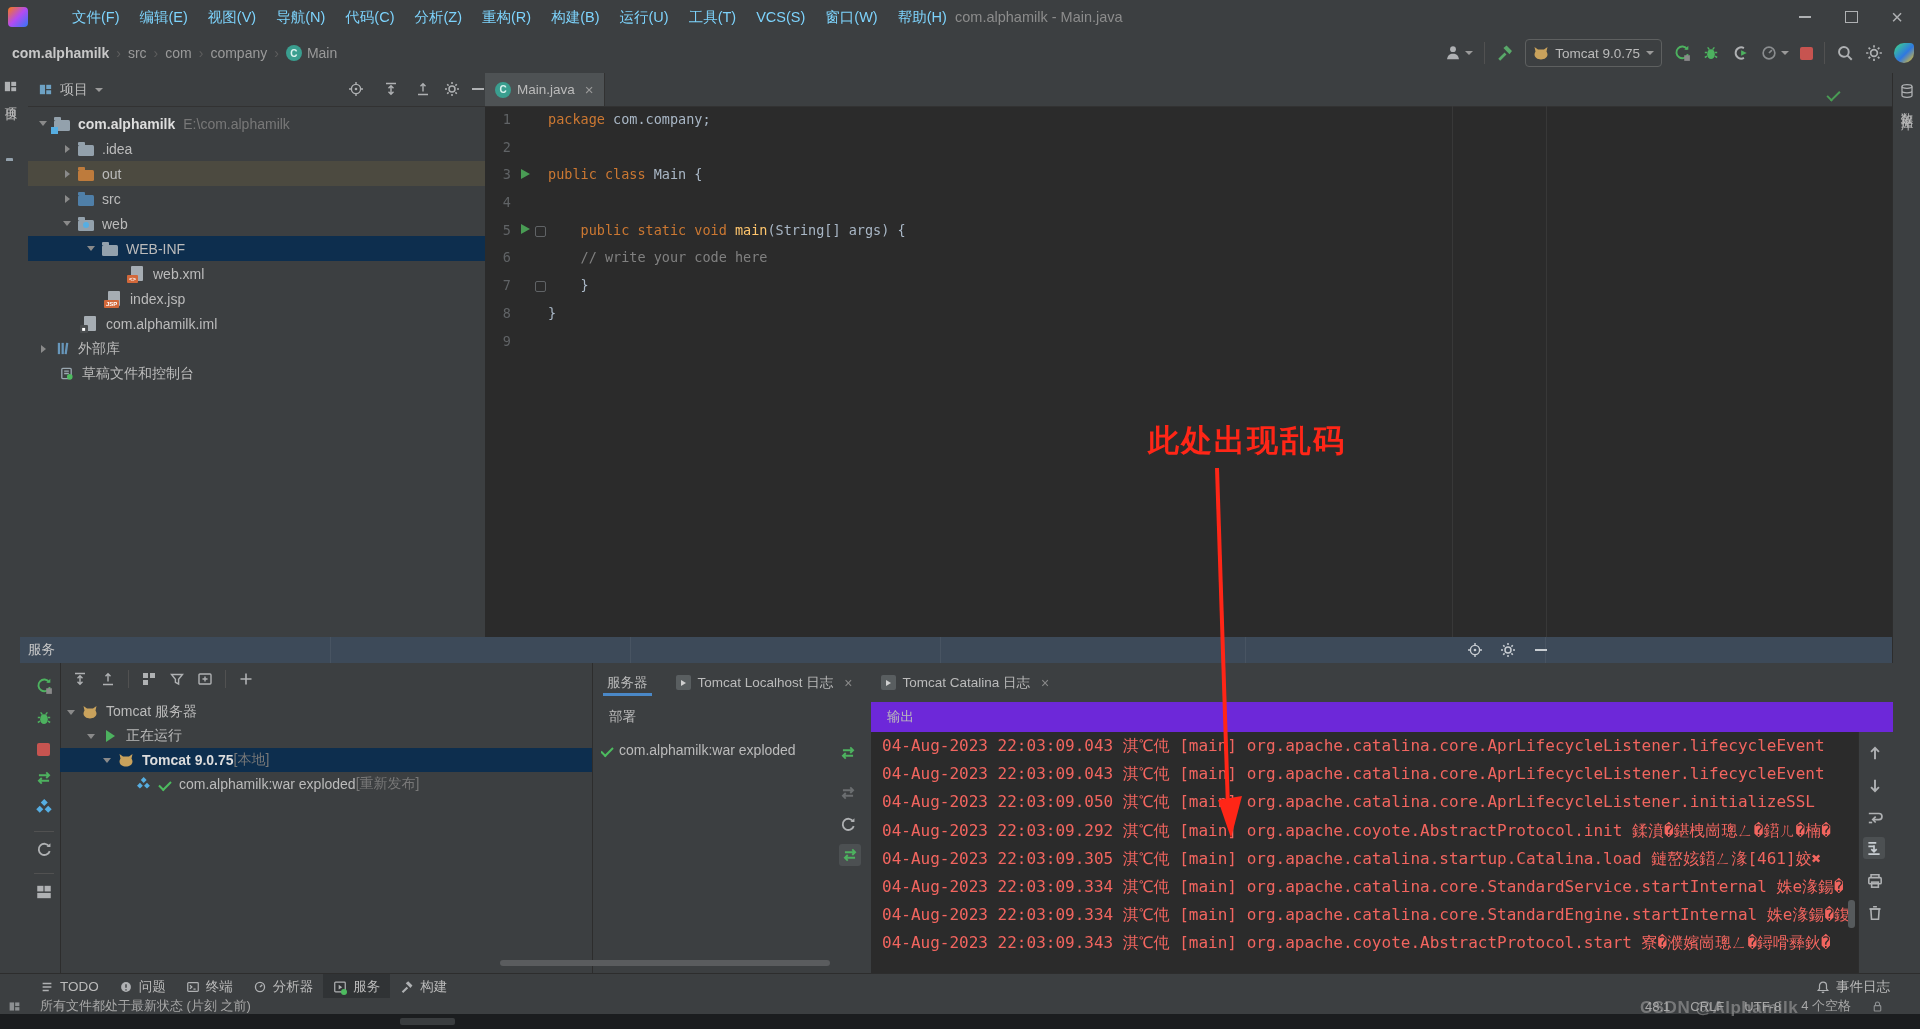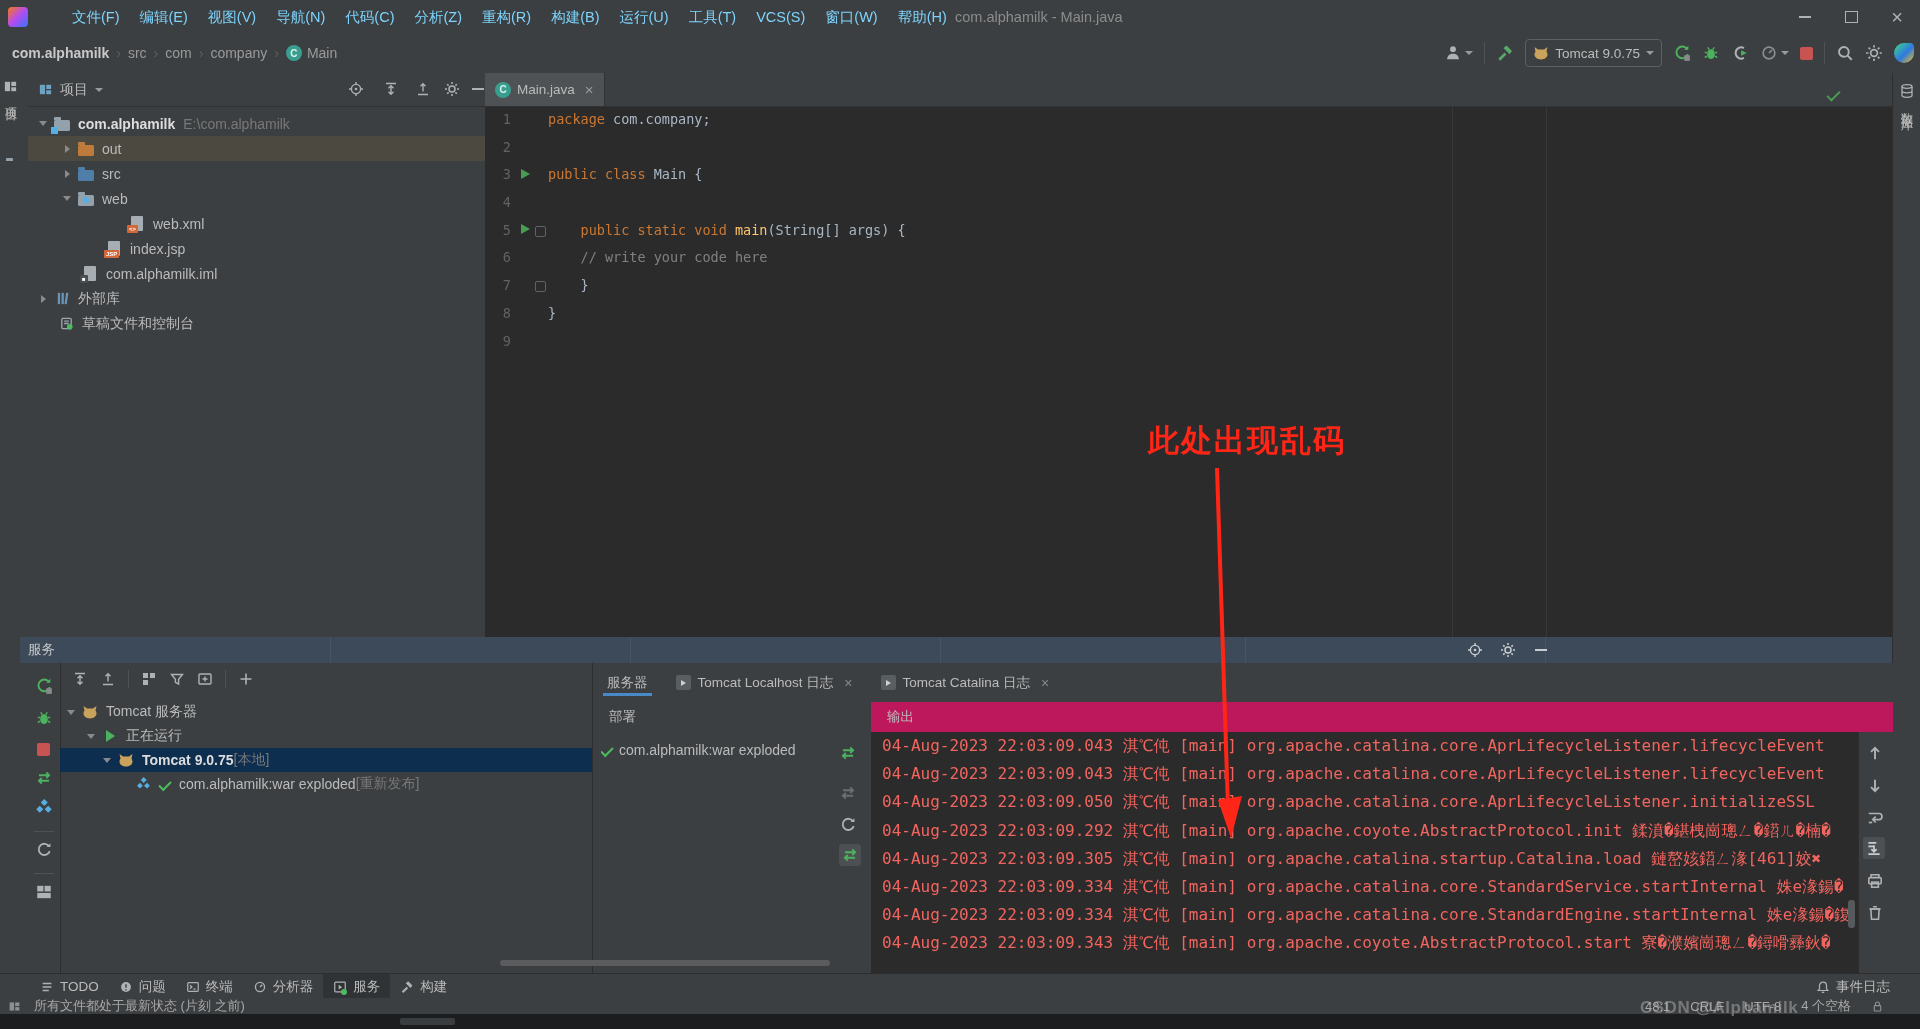--- a/index.html
+++ b/index.html
@@ -489,6 +489,15 @@
       <span class="rowbold">com.alphamilk</span>
       <span class="sfx">E:\com.alphamilk</span>
     </div>
+    <div class="trow" style="margin-left:30px">
+      <span class="chev">
+          <i class="chev-r"></i>
+        </span>
+      <span class="tico">
+          <span class="ifolder"></span>
+        </span>
+      <span>.idea</span>
+    </div>
     <div class="trow hl-olive">
       <span style="margin-left:30px" class="flex">
       <span class="chev">

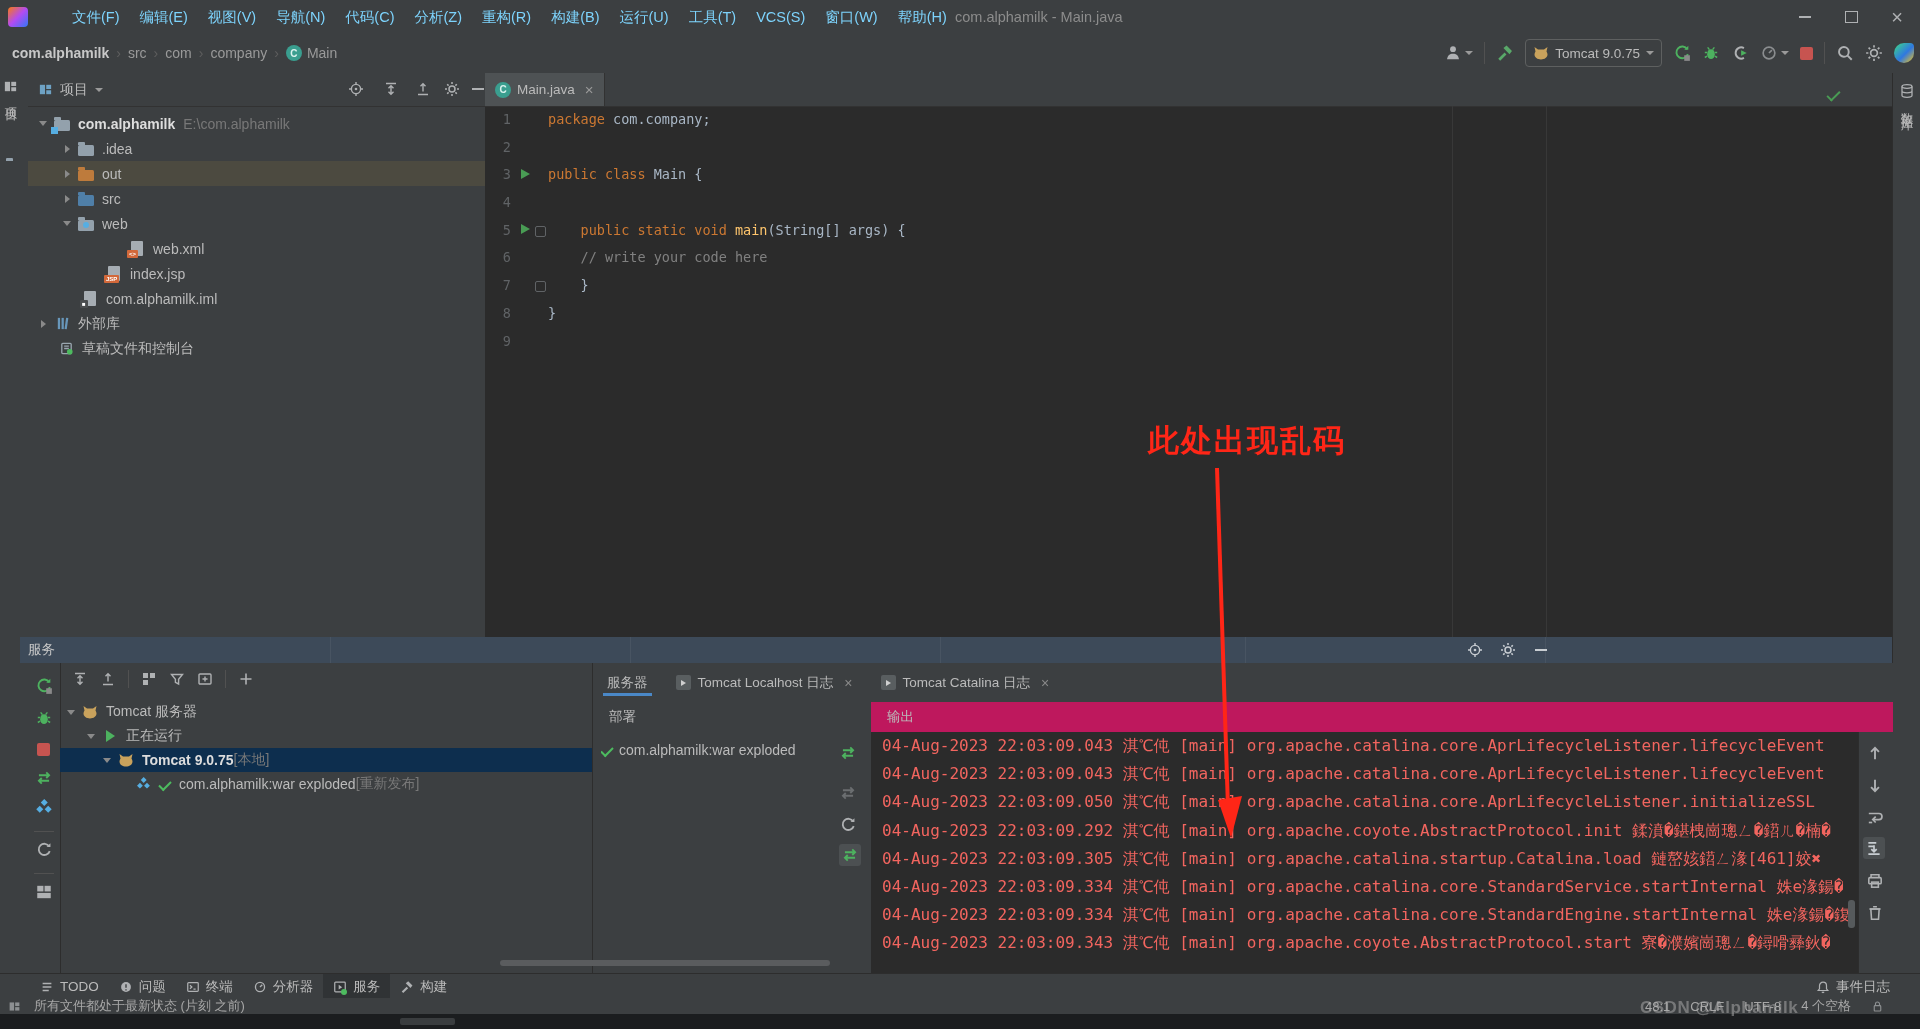--- a/index.html
+++ b/index.html
@@ -529,6 +529,17 @@
         </span>
       <span>web</span>
     </div>
+    <div class="trow hl-navy">
+      <span style="margin-left:54px" class="flex">
+      <span class="chev">
+            <i class="chev-d"></i>
+          </span>
+      <span class="tico">
+            <span class="ifolder"></span>
+          </span>
+      <span>WEB-INF</span>
+        </span>
+    </div>
     <div class="trow" style="margin-left:99px">
       <span class="tico">
           <span class="ifile">

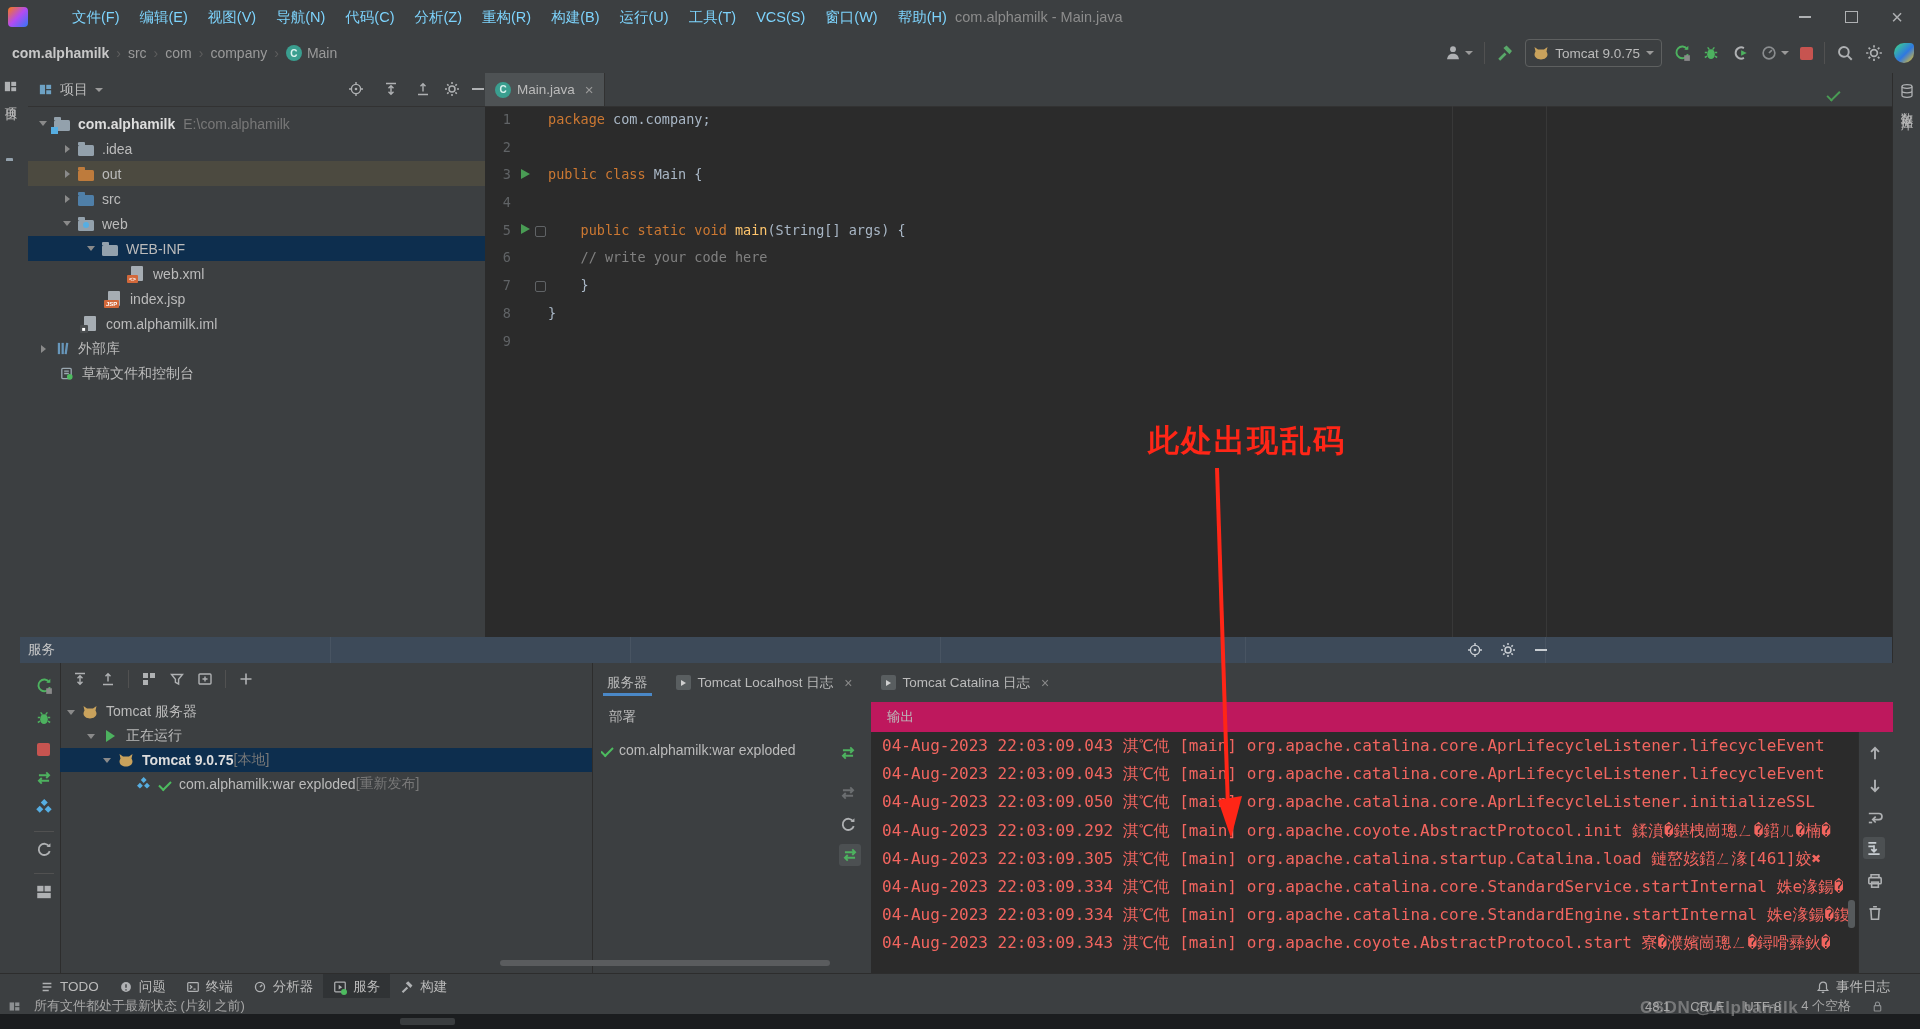--- a/index.html
+++ b/index.html
@@ -100,7 +100,7 @@
   #deploy .icol{position:absolute;right:10px;top:38px;width:22px}
   #deploy .icol .it{position:absolute;left:0}
   .hlbtn{background:#4c5052;border-radius:3px;padding:2px}
-  #output{position:absolute;left:278px;top:39px;right:0;bottom:0;background:#be185d}
+  #output{position:absolute;left:278px;top:39px;right:0;bottom:0;background:#6d28d9}
   #console{position:absolute;left:0;top:30px;right:0;bottom:0;background:#2b2b2b;overflow:hidden;
            font-family:"DejaVu Sans Mono",monospace;font-size:16px;color:#f2655f}
   .cline{height:28.2px;line-height:28.2px;white-space:pre;padding-left:11px}

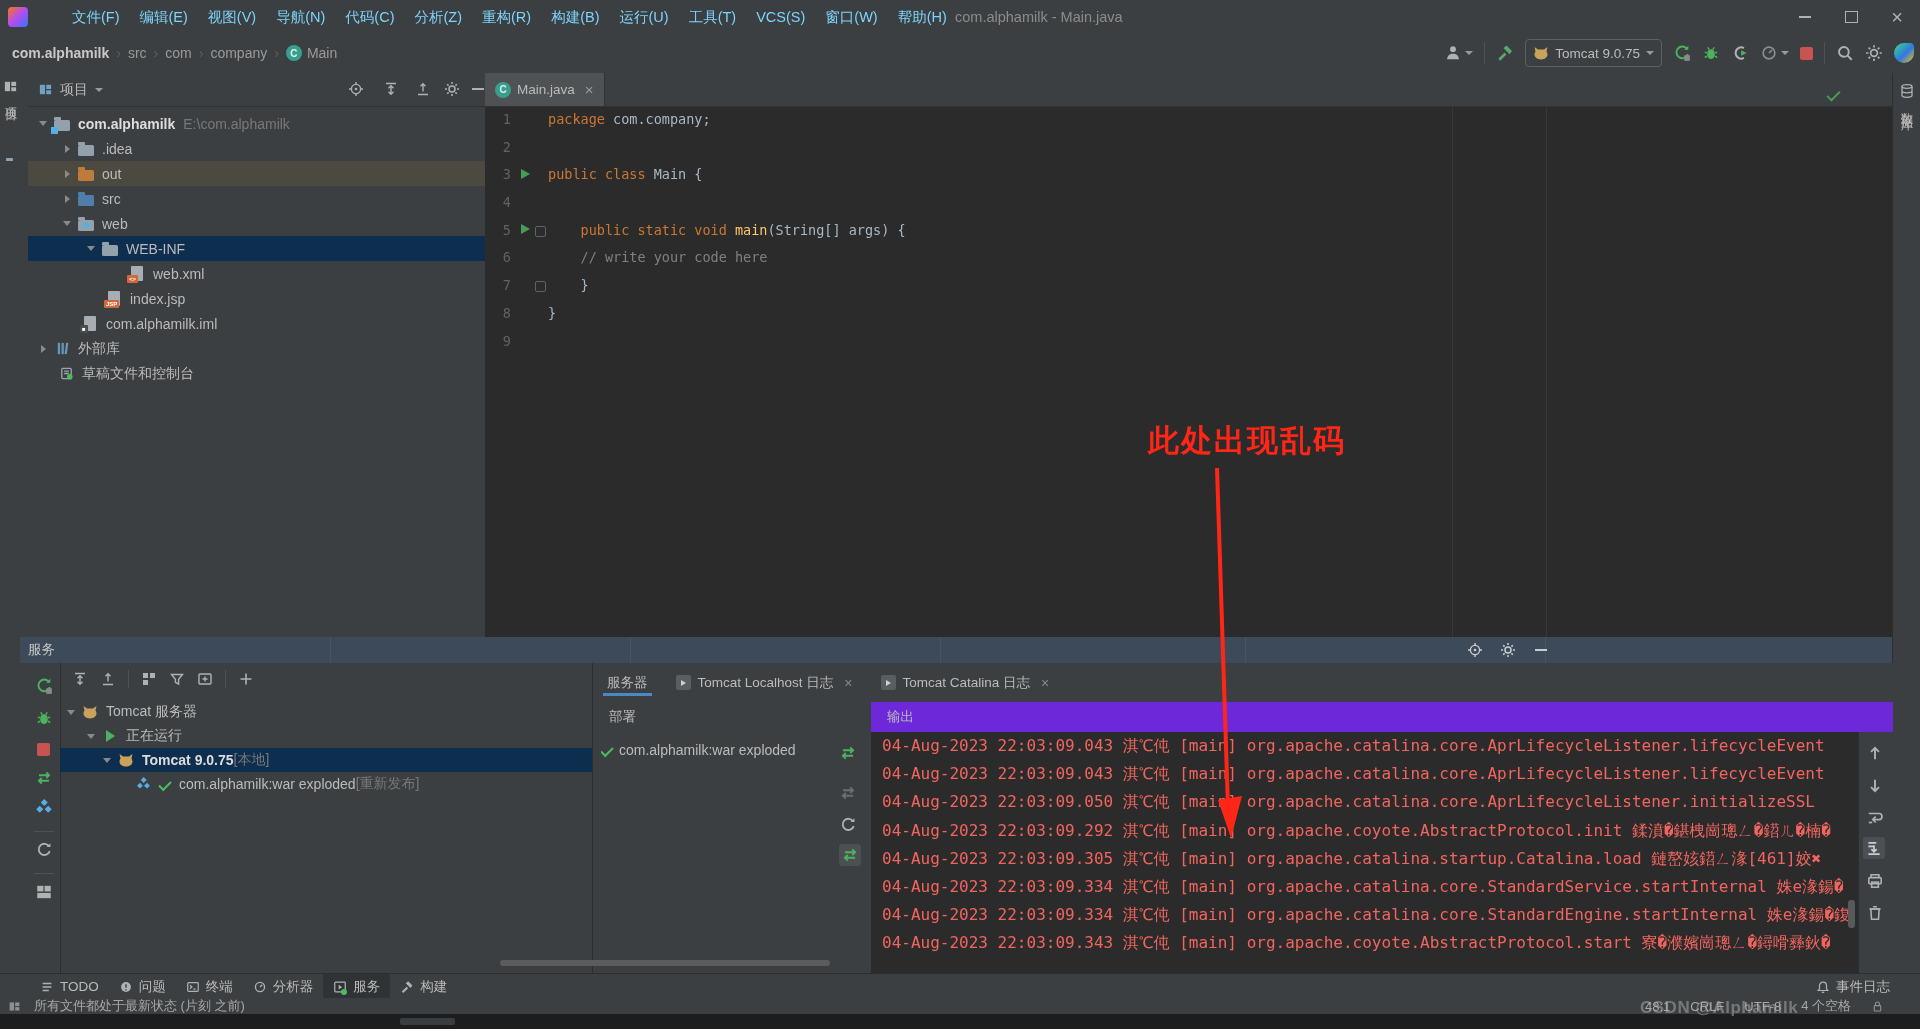--- a/index.html
+++ b/index.html
@@ -116,7 +116,7 @@
   .gdot{position:absolute;left:18px;bottom:4px;width:6px;height:6px;border-radius:50%;background:#4dbb5f}
   #eventlog{position:absolute;right:30px;display:flex;align-items:center;gap:6px;font-size:13.5px;color:#bbb}
   #statusbar{left:0;top:998px;width:1920px;height:16px;background:#3c3f41;display:flex;align-items:center}
-  #statusbar .msg{display:flex;align-items:center;gap:13px;padding-left:8px;font-size:13px;color:#a7a7a7}
+  #statusbar .msg{display:flex;align-items:center;gap:19px;padding-left:8px;font-size:13px;color:#a7a7a7}
   #statusbar .right{position:absolute;right:36px;display:flex;align-items:center;gap:20px;font-size:13px;color:#a7a7a7}
   #strip{left:0;top:1014px;width:1920px;height:15px;background:#1b1d1f}
   #strip .blob{position:absolute;left:400px;top:4px;width:55px;height:7px;background:#3a3d3f;border-radius:2px}

